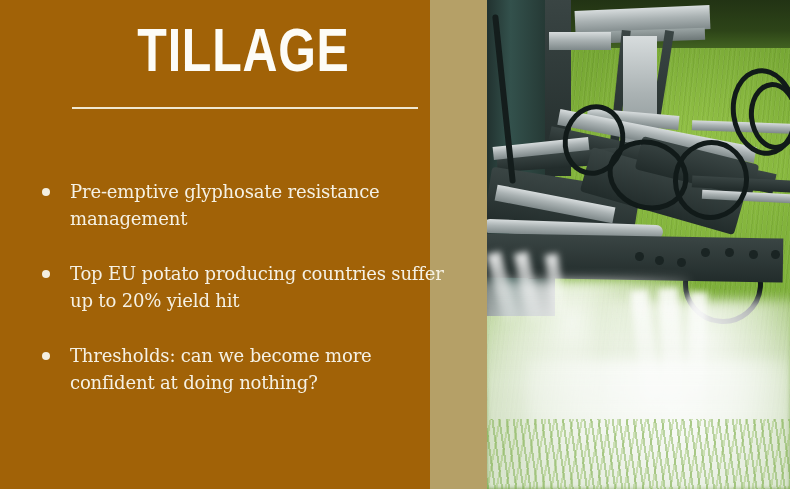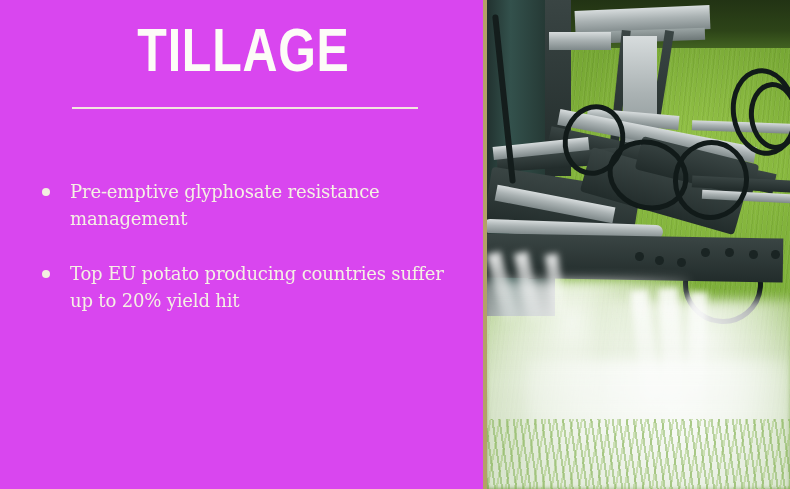--- a/index.html
+++ b/index.html
@@ -21,9 +21,9 @@
     position: absolute;
     left: 0;
     top: 0;
-    width: 483px;
+    width: 430px;
     height: 489px;
-    background: #d946ef;
+    background: #a16207;
     box-sizing: border-box;
   }
 

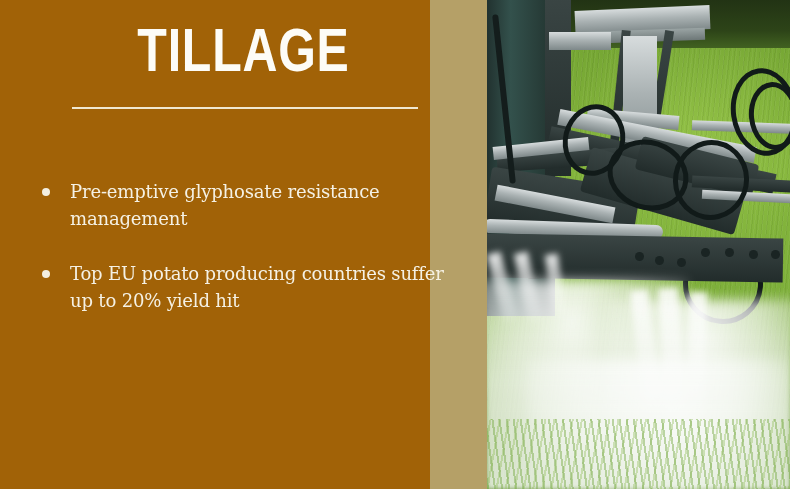--- a/index.html
+++ b/index.html
@@ -206,6 +206,10 @@
         <div class="bullet-text">Top EU potato producing countries suffer up to 20% yield hit</div>
       </div>
 
+      <div class="bullet-row">
+        <span class="bullet-dot"></span>
+        <div class="bullet-text">Thresholds: can we become more confident at doing nothing?</div>
+      </div>
 
     </div>
   </div>

